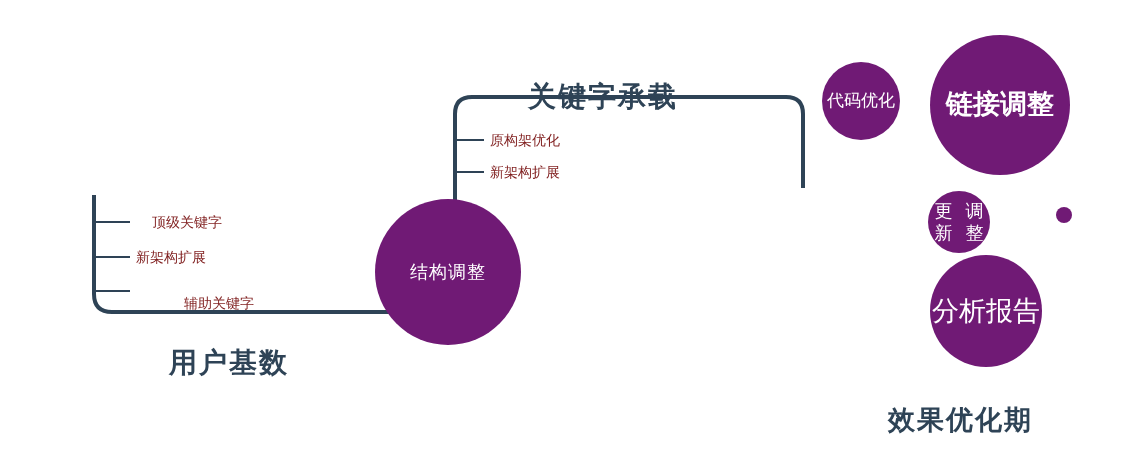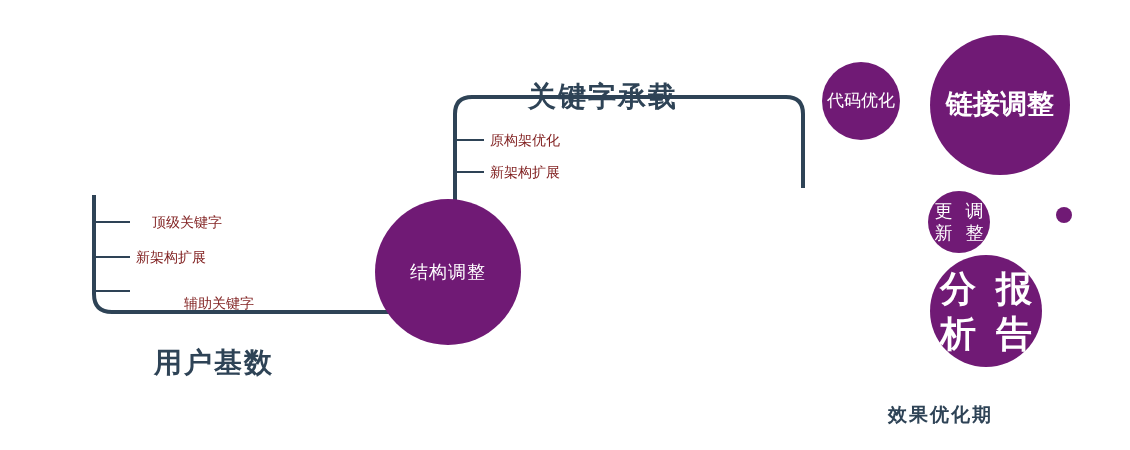--- a/index.html
+++ b/index.html
@@ -31,7 +31,7 @@
   .c-link{left:930px;top:35px;width:140px;height:140px;font-size:27px;font-weight:600;font-family:Liberation Serif, serif;}
   .c-update{left:928px;top:191px;width:62px;height:62px;font-size:18px;font-weight:400;}
   .c-dot{left:1056px;top:207px;width:16px;height:16px;}
-  .c-report{left:930px;top:255px;width:112px;height:112px;font-size:36px;font-weight:700;}
+  .c-report{left:930px;top:255px;width:112px;height:112px;font-size:27px;font-weight:400;}
   .edge-label{
     position:absolute;
     color:#2e4356;

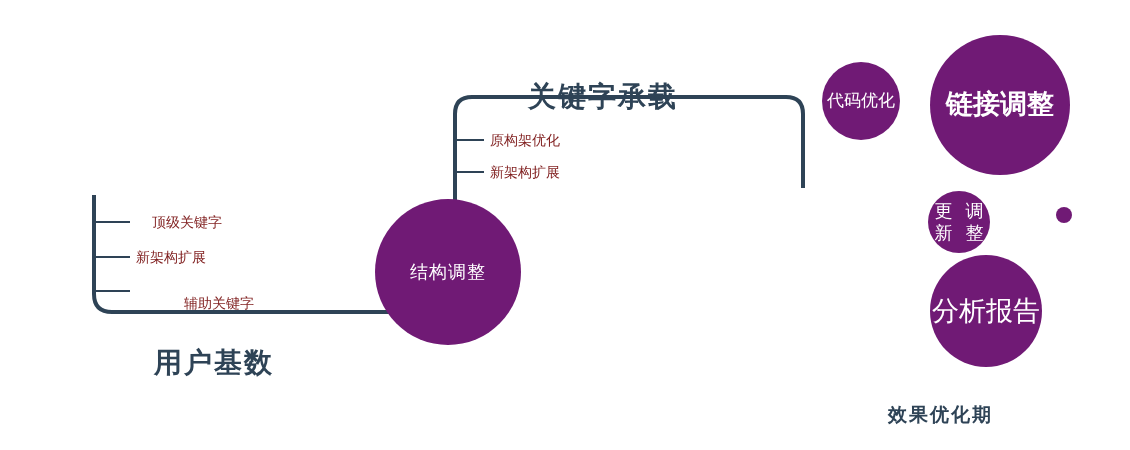--- a/index.html
+++ b/index.html
@@ -42,7 +42,7 @@
     margin-top:20px;
   }
   .lbl-keyword{left:528px;top:58px;}
-  .lbl-userbase{left:154px;top:324px;text-align:center;}
+  .lbl-userbase{left:169px;top:324px;text-align:center;}
   .branch-label{
     position:absolute;
     color:#7f1d1d;

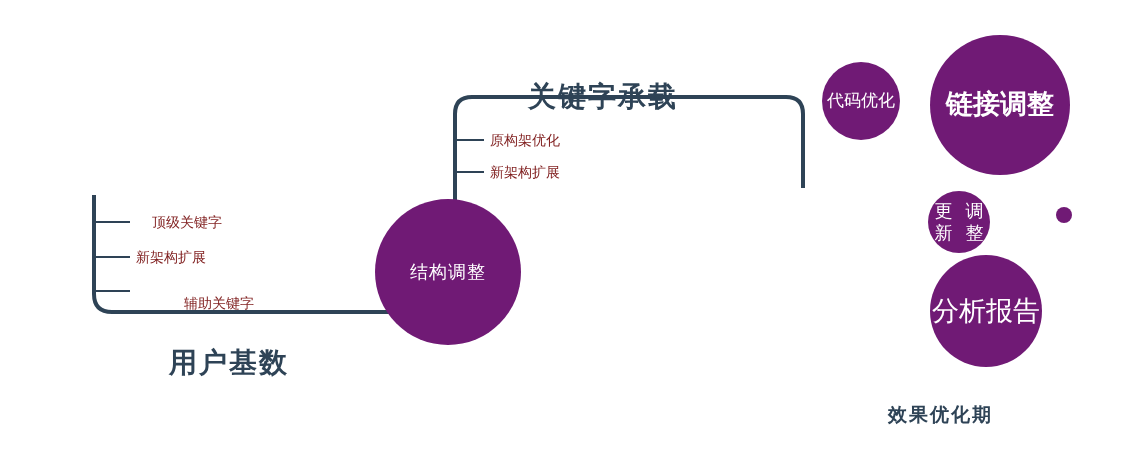--- a/index.html
+++ b/index.html
@@ -59,7 +59,7 @@
     position:absolute;
     left:888px;top:402px;
     color:#2e4356;
-    font-size:19px;
+    font-size:27px;
     font-weight:600;
     letter-spacing:2px;
     white-space:nowrap;

